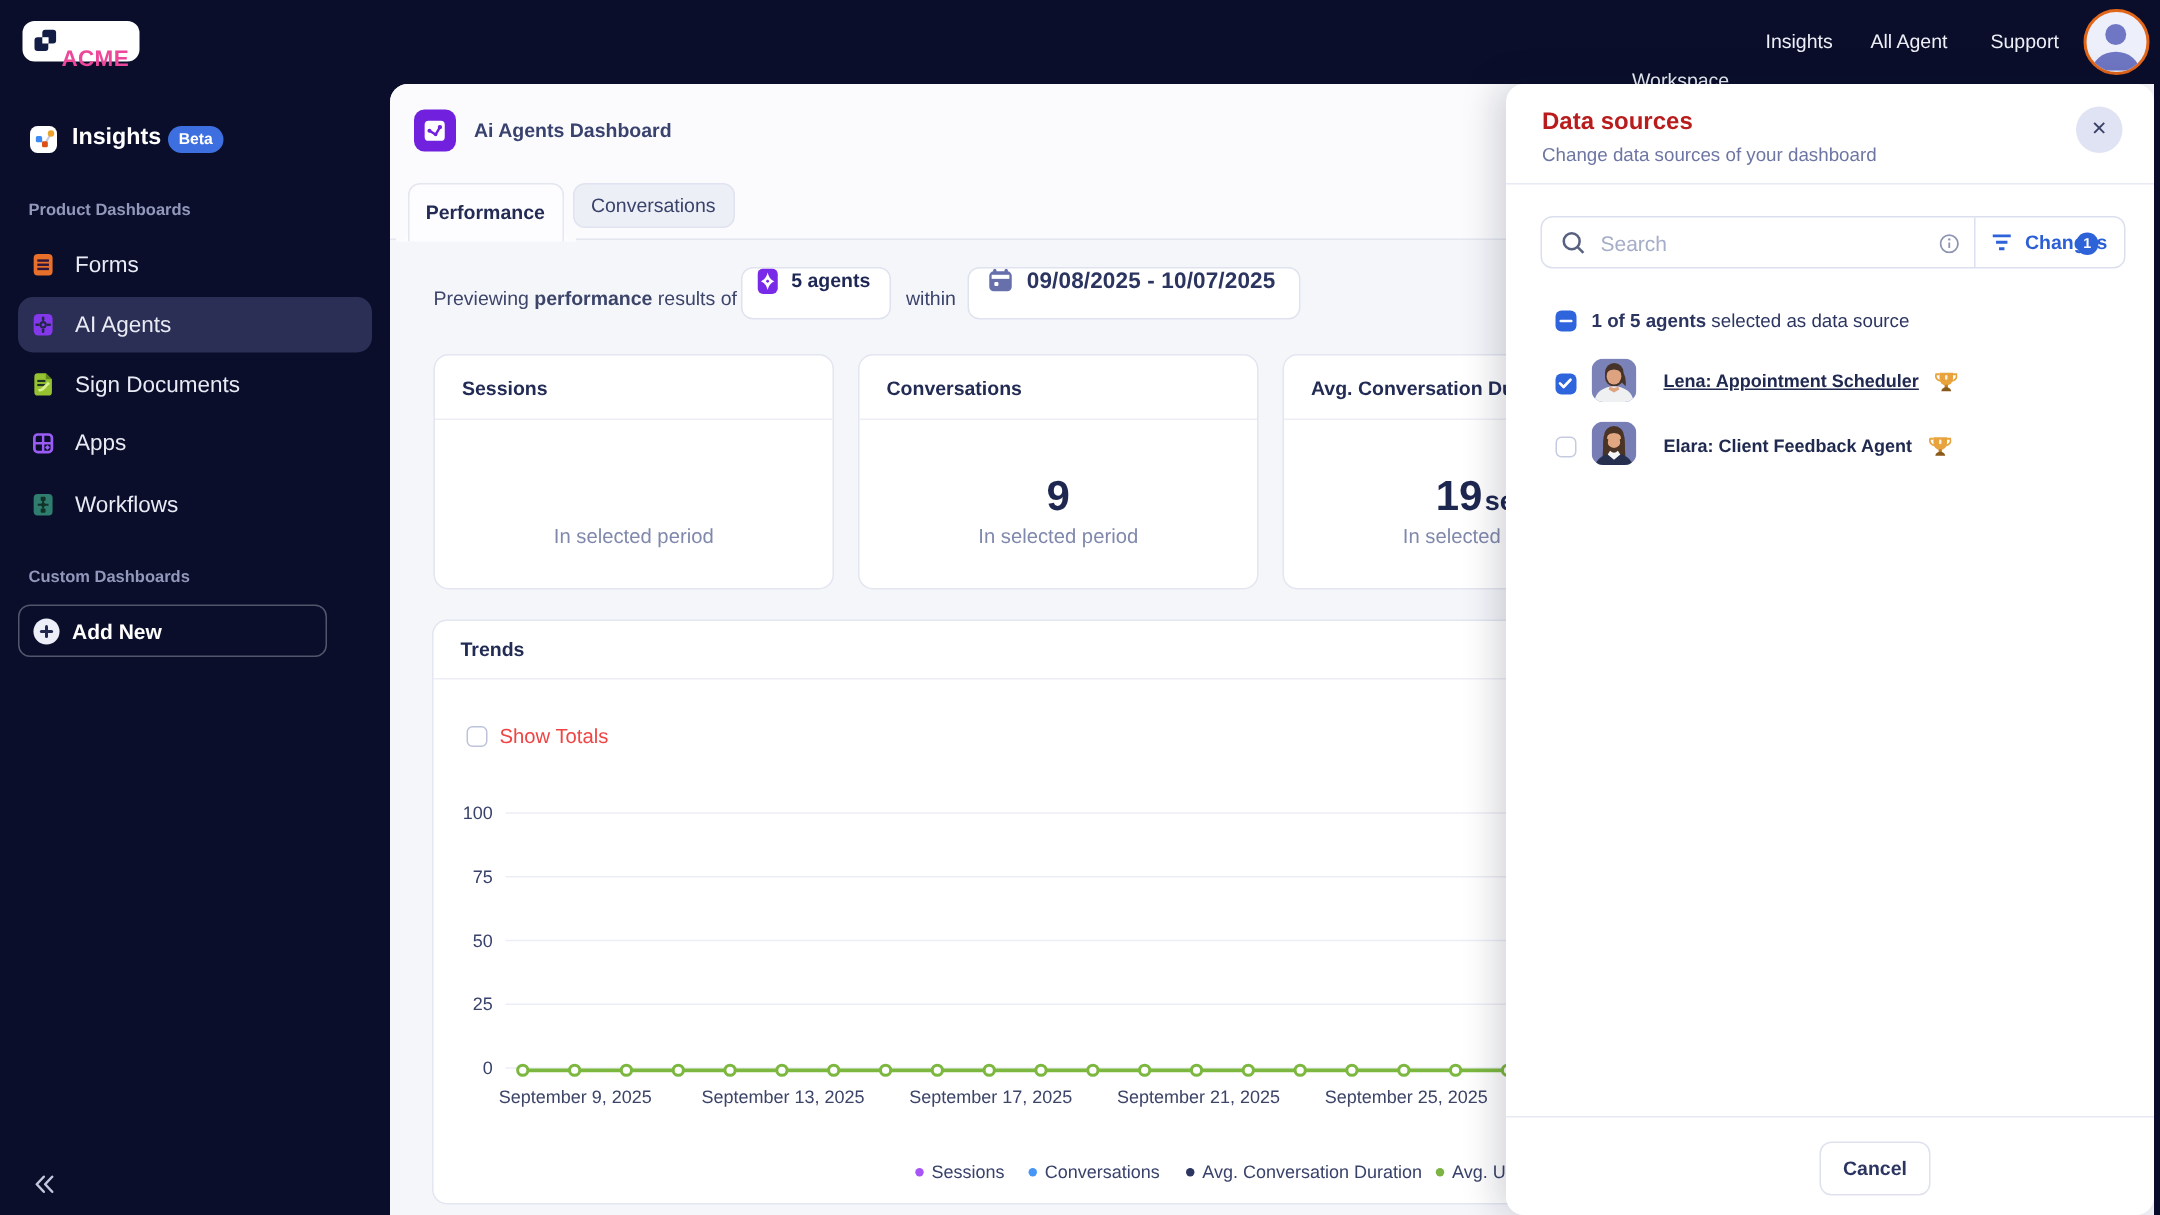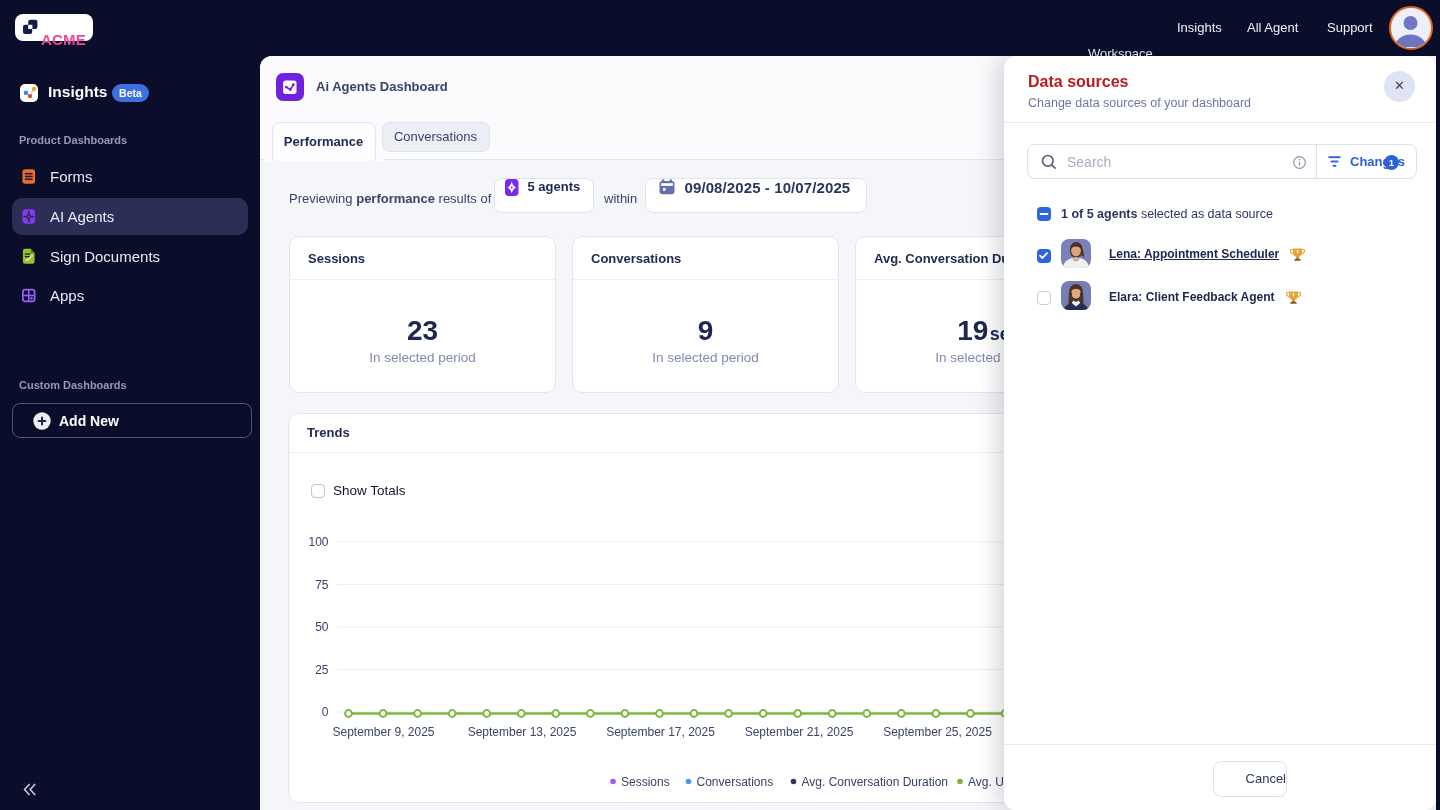--- a/index.html
+++ b/index.html
@@ -116,6 +116,16 @@
       <rect x="9.4" y="10.8" width="2.6" height="2.6" fill="#9a5cf5" transform="rotate(45 10.7 12.1)"></rect>
     </svg>
     Apps
+  </div>
+  <div class="menu-item" style="top:261.5px;">
+    <svg class="mi-ico" viewBox="0 0 15 18">
+      <rect x="0.5" y="1" width="14" height="16" rx="3" fill="#2e7d6e"></rect>
+      <rect x="5.7" y="3" width="3.6" height="3.2" rx="0.8" fill="#123128"></rect>
+      <rect x="5.7" y="11.8" width="3.6" height="3.2" rx="0.8" fill="#123128"></rect>
+      <path d="M7.5 6.2 v5.6 M3.5 9 h8" stroke="#123128" stroke-width="1.4"></path>
+      <path d="M7.5 9 m-2.2 0 l2.2-2.2 2.2 2.2 -2.2 2.2 z" fill="#123128"></path>
+    </svg>
+    Workflows
   </div>
 
   <div class="side-label" style="top:323px;">Custom Dashboards</div>

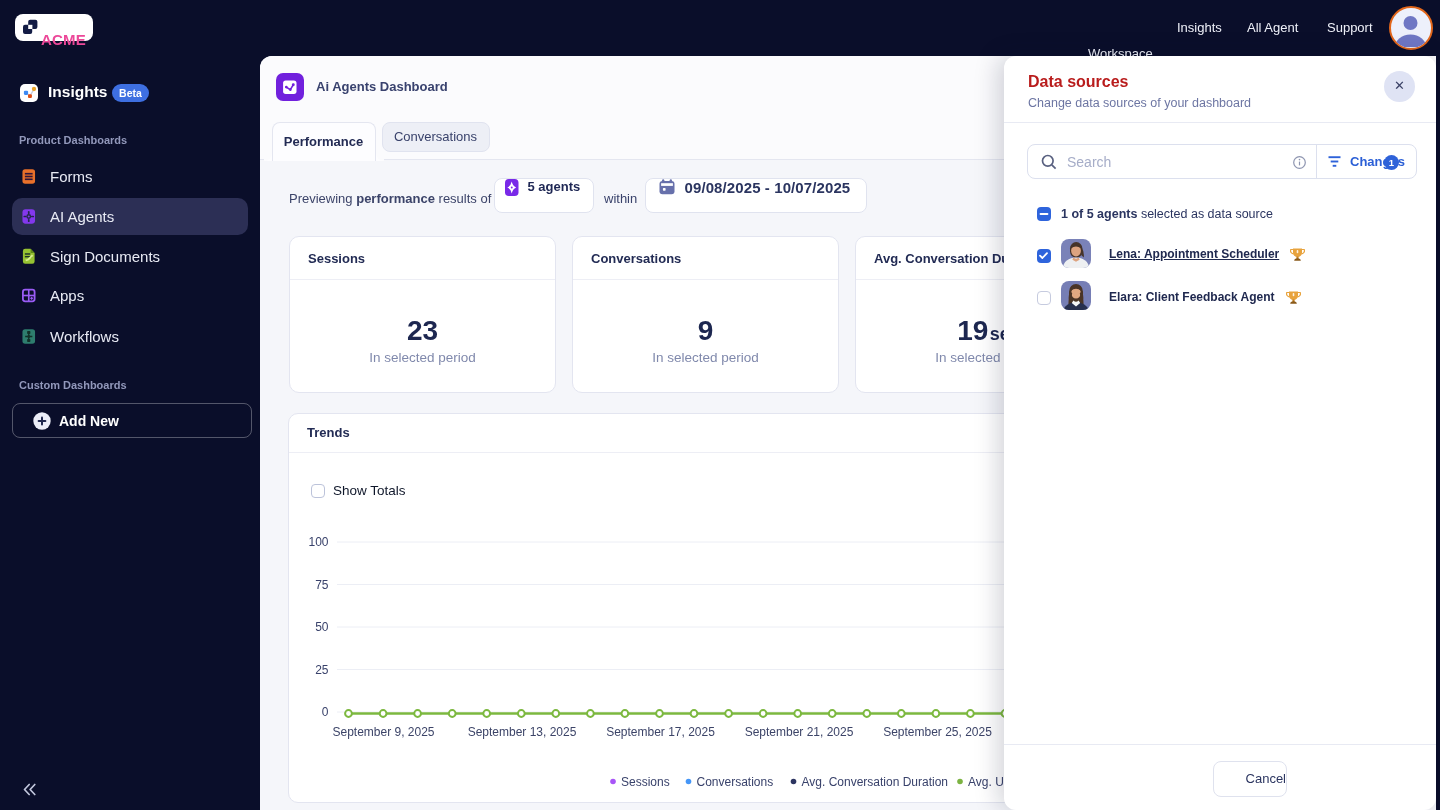--- a/index.html
+++ b/index.html
@@ -189,7 +189,6 @@
   <div class="card" style="left:29px; top:180px; width:267px; height:157px;">
     <div class="card-title" style="top:14px;">Sessions</div>
     <div class="abs" style="left:0; top:42px; width:100%; border-top:1px solid #edeef5;"></div>
-    <div class="metric-val" style="top:78px;">23</div>
     <div class="metric-sub" style="top:113px;">In selected period</div>
   </div>
   <div class="card" style="left:312px; top:180px; width:267px; height:157px;">

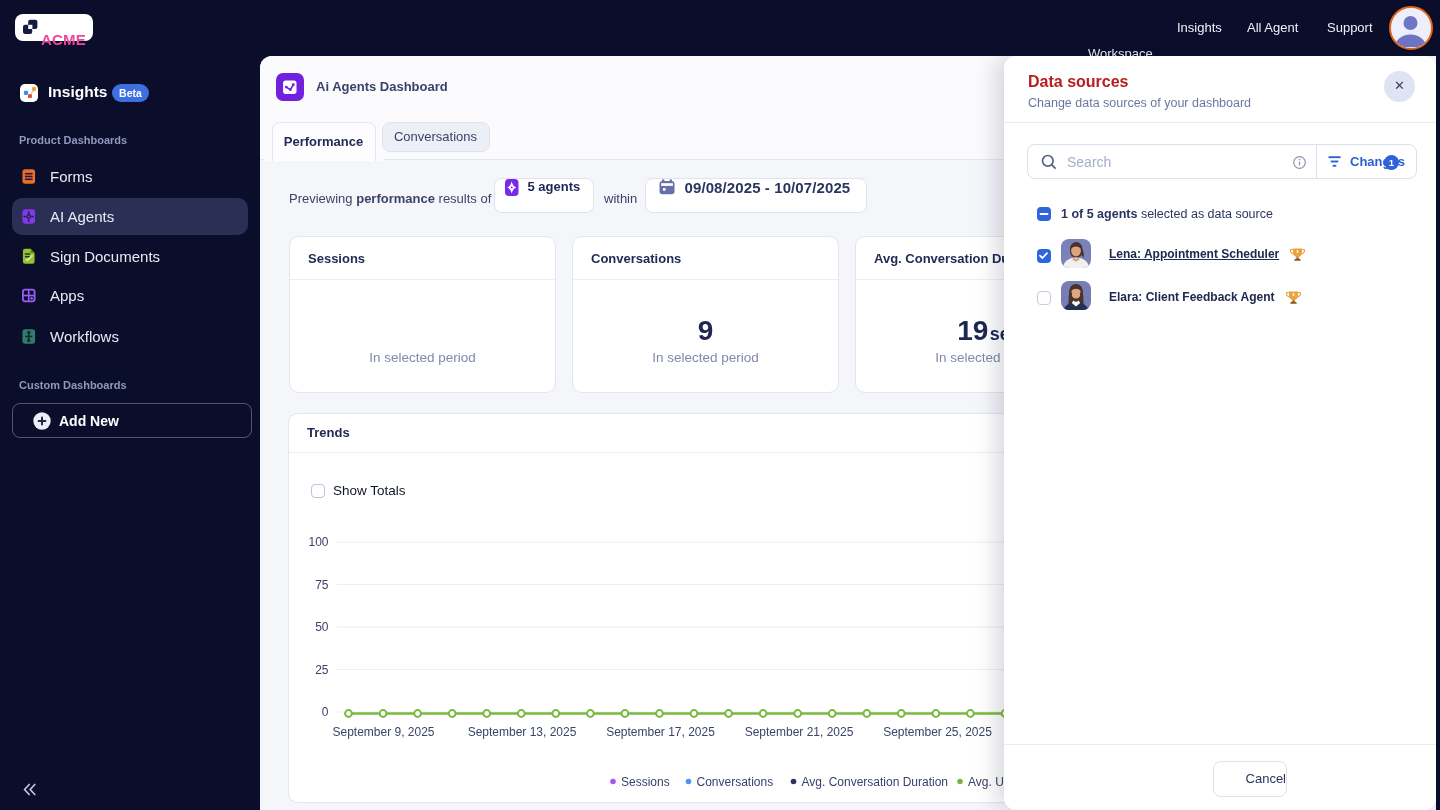--- a/index.html
+++ b/index.html
@@ -130,7 +130,7 @@
 
   <div class="side-label" style="top:323px;">Custom Dashboards</div>
 
-  <div class="abs" style="left:12px; top:347px; width:240px; height:35px; border:1px solid rgba(255,255,255,0.3); border-radius:8px; display:flex; align-items:center; padding-left:20px; color:#fff; font-size:14px; font-weight:bold;">
+  <div class="abs" style="left:12px; top:347px; width:206px; height:35px; border:1px solid rgba(255,255,255,0.3); border-radius:8px; display:flex; align-items:center; padding-left:9px; color:#fff; font-size:14px; font-weight:bold;">
     <svg width="18" height="18" viewBox="0 0 18 18" style="margin-right:8px;">
       <circle cx="9" cy="9" r="8.7" fill="#eceef8"></circle>
       <rect x="4.6" y="8" width="8.8" height="2" rx="1" fill="#20284e"></rect>

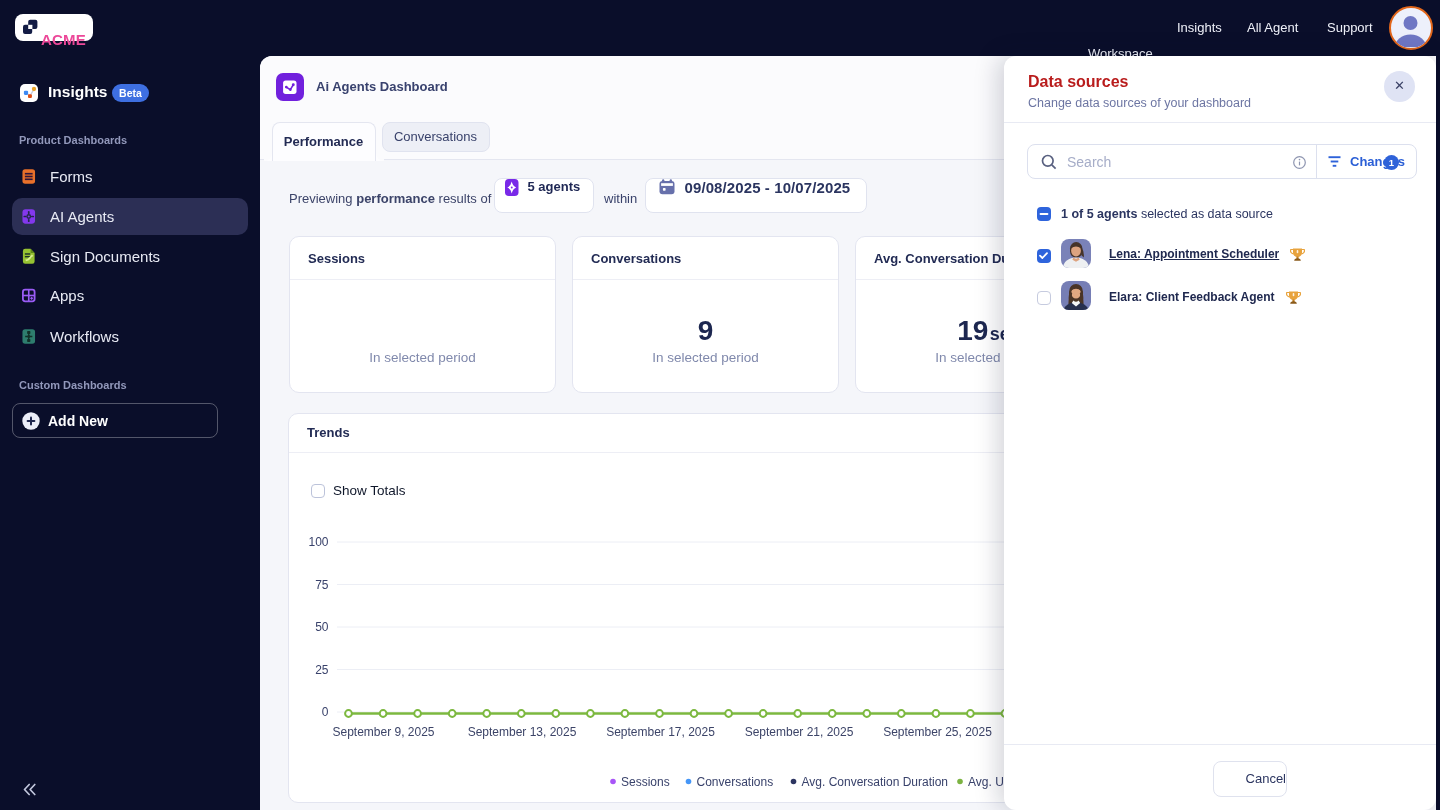--- a/index.html
+++ b/index.html
@@ -209,7 +209,7 @@
     <div class="abs" style="left:0; top:38px; width:100%; border-top:1px solid #edeef5;"></div>
 
     <div class="abs" style="left:22px; top:70px; width:14px; height:14px; border:1.5px solid #bcc3da; border-radius:4px; background:#fff;"></div>
-    <span class="abs" style="left:44px; top:69px; font-size:13.5px; color:#0f172a;">Show Totals</span>
+    <span class="abs" style="left:44px; top:69px; font-size:13.5px; color:#ef4444;">Show Totals</span>
 
     <svg class="abs" style="left:0; top:0;" width="1117" height="388" viewBox="0 0 1117 388">
       <g stroke="#eceef5" stroke-width="1">

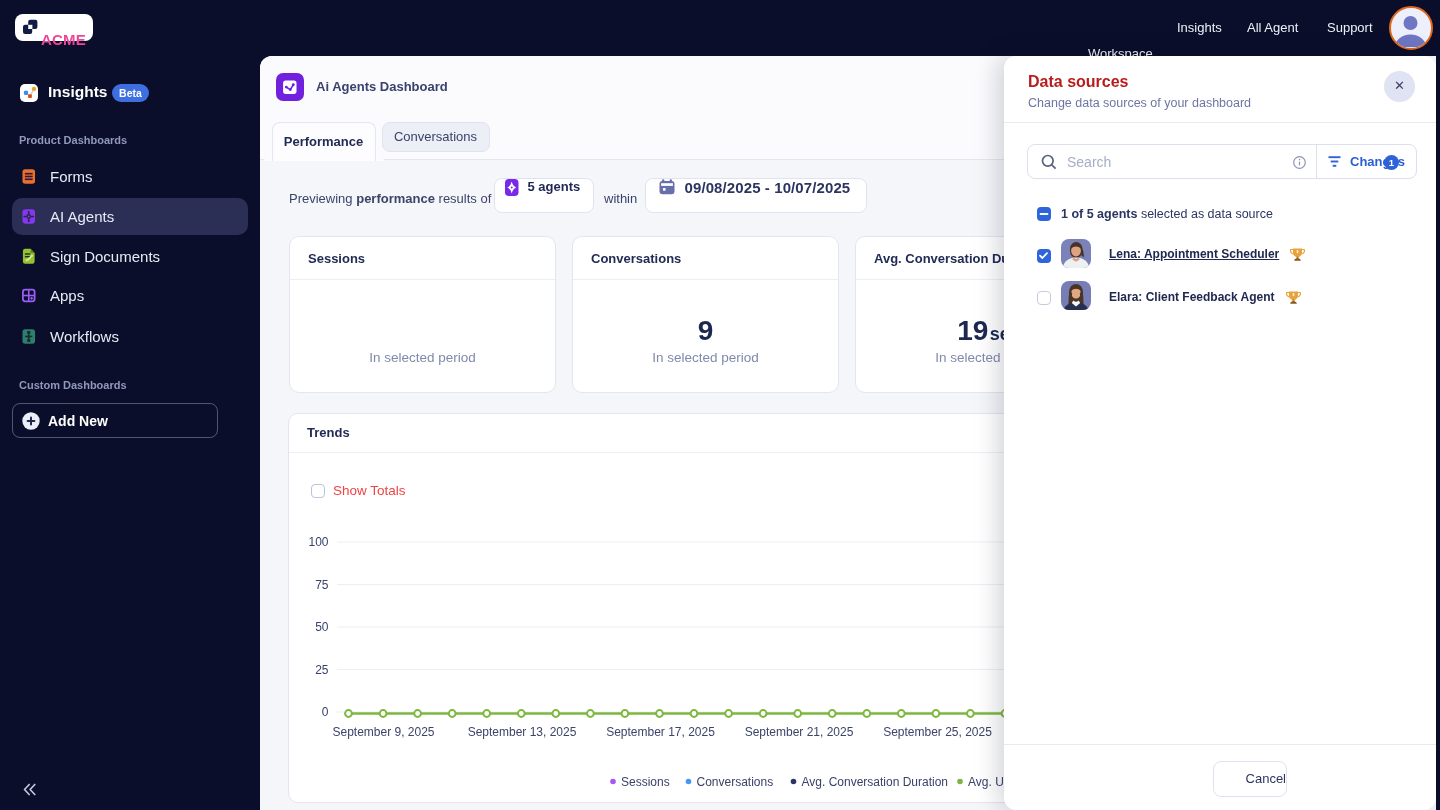--- a/index.html
+++ b/index.html
@@ -363,7 +363,7 @@
   </svg>
 
   <div class="abs" style="left:0; top:687.5px; width:100%; border-top:1px solid #e8eaf3;"></div>
-  <div class="abs" style="left:209px; top:705px; width:74px; height:36px; background:#fff; border:1px solid #dfe2ee; border-radius:8px; text-align:right; line-height:34px; font-size:13px; font-weight:normal; color:#2b3560;">Cancel</div>
+  <div class="abs" style="left:209px; top:705px; width:74px; height:36px; background:#fff; border:1px solid #dfe2ee; border-radius:8px; text-align:center; line-height:34px; font-size:13px; font-weight:bold; color:#2b3560;">Cancel</div>
 </div>
 
 </body></html>

